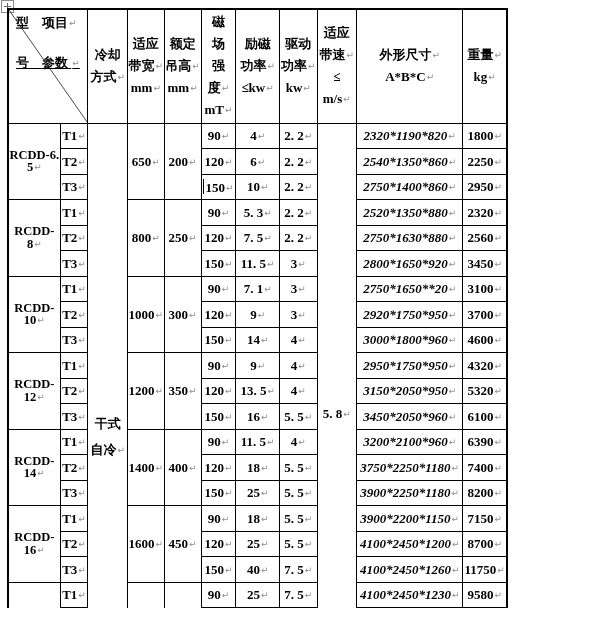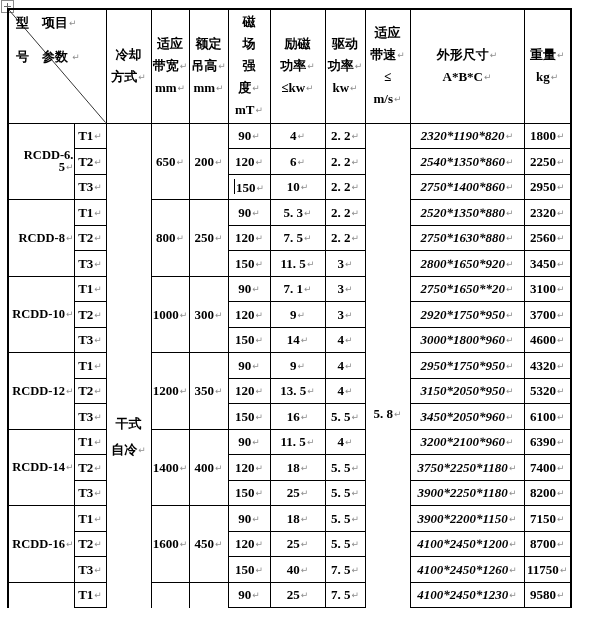--- a/index.html
+++ b/index.html
@@ -3,7 +3,7 @@
 <meta charset="utf-8">
 <style>
   html,body{margin:0;padding:0;background:#fff;}
-  .canvas{position:relative;width:609px;height:630px;background:#ffffff;overflow:hidden;
+  .canvas{position:relative;width:508px;height:630px;background:#ffffff;overflow:hidden;
           font-family:"Liberation Serif","DejaVu Serif",serif;font-weight:bold;color:#000;}
   .handle{position:absolute;left:1px;top:0;width:11px;height:11px;border:1px solid #8a8a8a;
           background:

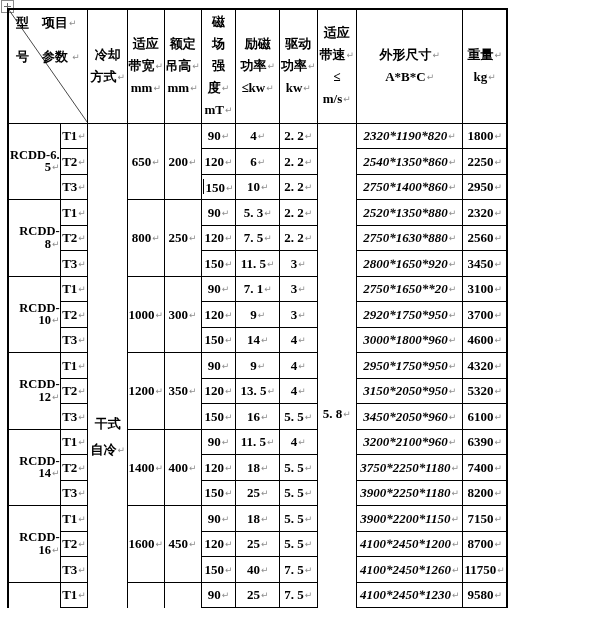--- a/index.html
+++ b/index.html
@@ -20,7 +20,7 @@
   .corner svg{position:absolute;left:0;top:0;width:100%;height:100%;}
   .cline{position:absolute;white-space:pre;font-size:13px;}
   .l1{left:7px;top:6px;}
-  .l2{left:7px;top:40px;}
+  .l2{left:7px;top:46px;text-decoration:underline;}
   td.model{font-size:12.5px;text-align:right;}
   td.dims{font-size:13px;font-style:italic;}
   td.cooling{vertical-align:middle;padding-top:142px;margin-left:20px;}

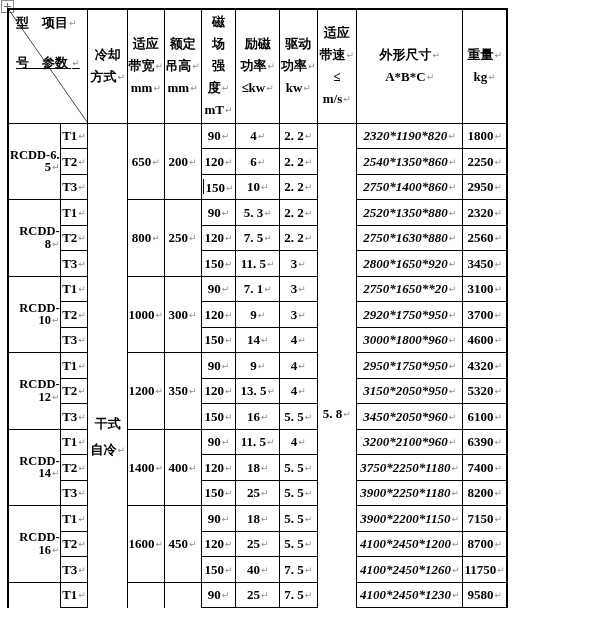--- a/index.html
+++ b/index.html
@@ -21,7 +21,7 @@
   .cline{position:absolute;white-space:pre;font-size:13px;}
   .l1{left:7px;top:6px;}
   .l2{left:7px;top:46px;text-decoration:underline;}
-  td.model{font-size:12.5px;text-align:right;}
+  td.model{font-size:12.5px;}
   td.dims{font-size:13px;font-style:italic;}
   td.cooling{vertical-align:middle;padding-top:142px;margin-left:20px;}
   td.cooling div{line-height:26px;}

